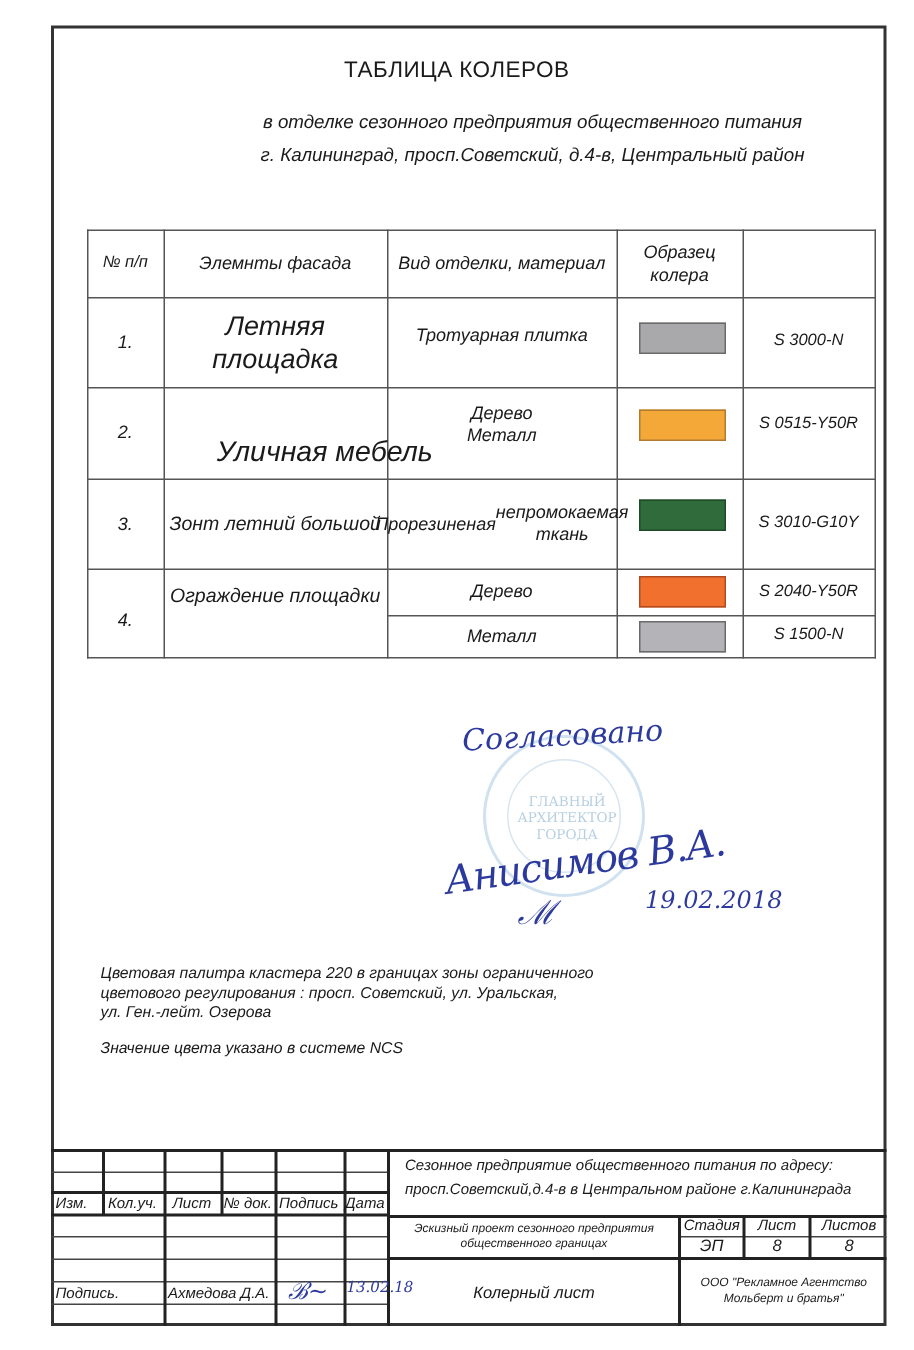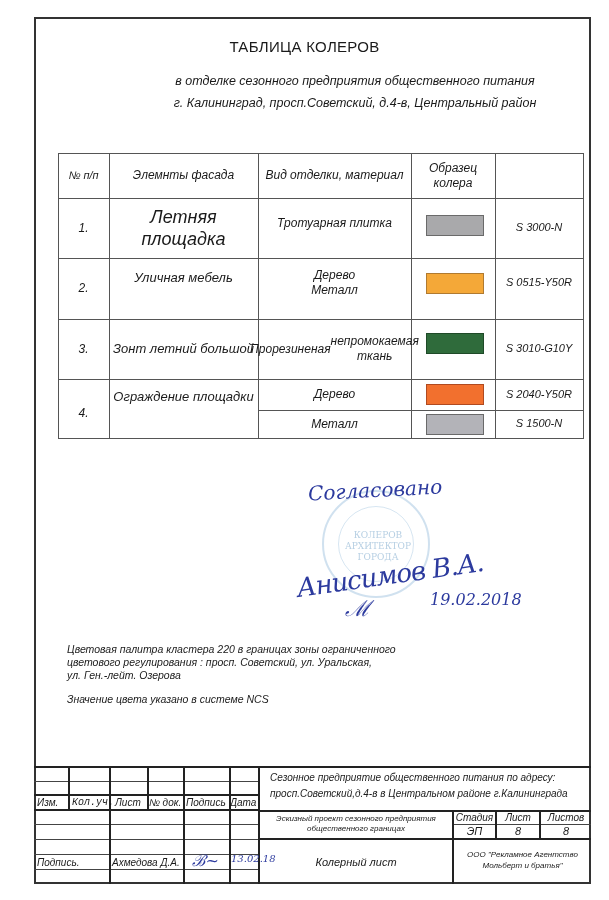--- a/index.html
+++ b/index.html
@@ -74,7 +74,7 @@
   <div class="cell" style="left:437px;top:45px;width:88px;height:60px;font-size:11px;">S 3000-N</div>
 
   <div class="cell" style="left:0;top:105px;width:51px;height:61px;">2.</div>
-  <div class="cell" style="left:51px;top:95px;width:149px;height:61px;font-size:13px;">Уличная мебель</div>
+  <div class="cell" style="left:51px;top:118px;width:149px;height:61px;font-size:19px;padding-left:33px;">Уличная мебель</div>
   <div class="cell" style="left:200px;top:105px;width:153px;height:50px;flex-direction:column;">
     <span>Дерево</span>
     <span>Металл</span>

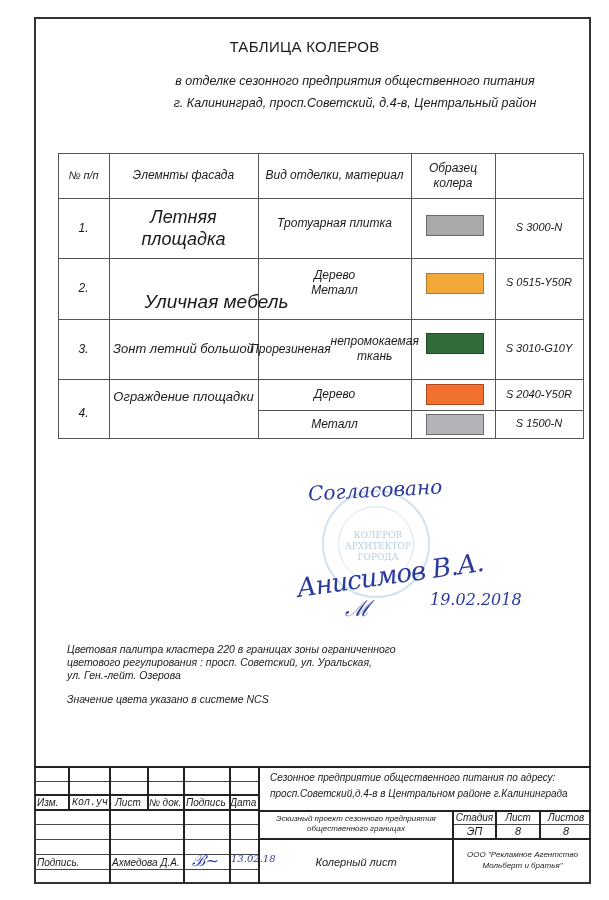--- a/index.html
+++ b/index.html
@@ -104,7 +104,7 @@
 <div class="stamp">
   <div class="stamp-inner"></div>
   <div class="stamp-text">
-    <div>КОЛЕРОВ</div>
+    <div>ГЛАВНЫЙ</div>
     <div>АРХИТЕКТОР</div>
     <div>ГОРОДА</div>
   </div>

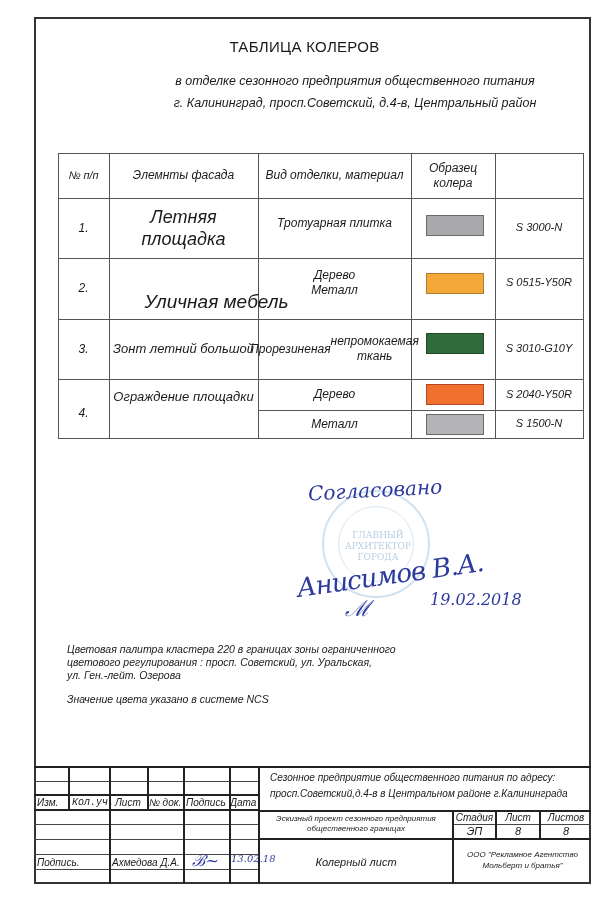--- a/index.html
+++ b/index.html
@@ -145,7 +145,7 @@
   <div class="tb-v" style="left:539px;top:810px;height:28px;"></div>
 
   <div class="tb-txt" style="left:37px;top:797px;">Изм.</div>
-  <div class="tb-txt" style="left:72px;top:797px;font-family:Liberation Mono, monospace;">Кол.уч.</div>
+  <div class="tb-txt" style="left:72px;top:797px;">Кол.уч.</div>
   <div class="tb-txt" style="left:115px;top:797px;">Лист</div>
   <div class="tb-txt" style="left:149px;top:797px;">№ док.</div>
   <div class="tb-txt" style="left:186px;top:797px;">Подпись</div>

